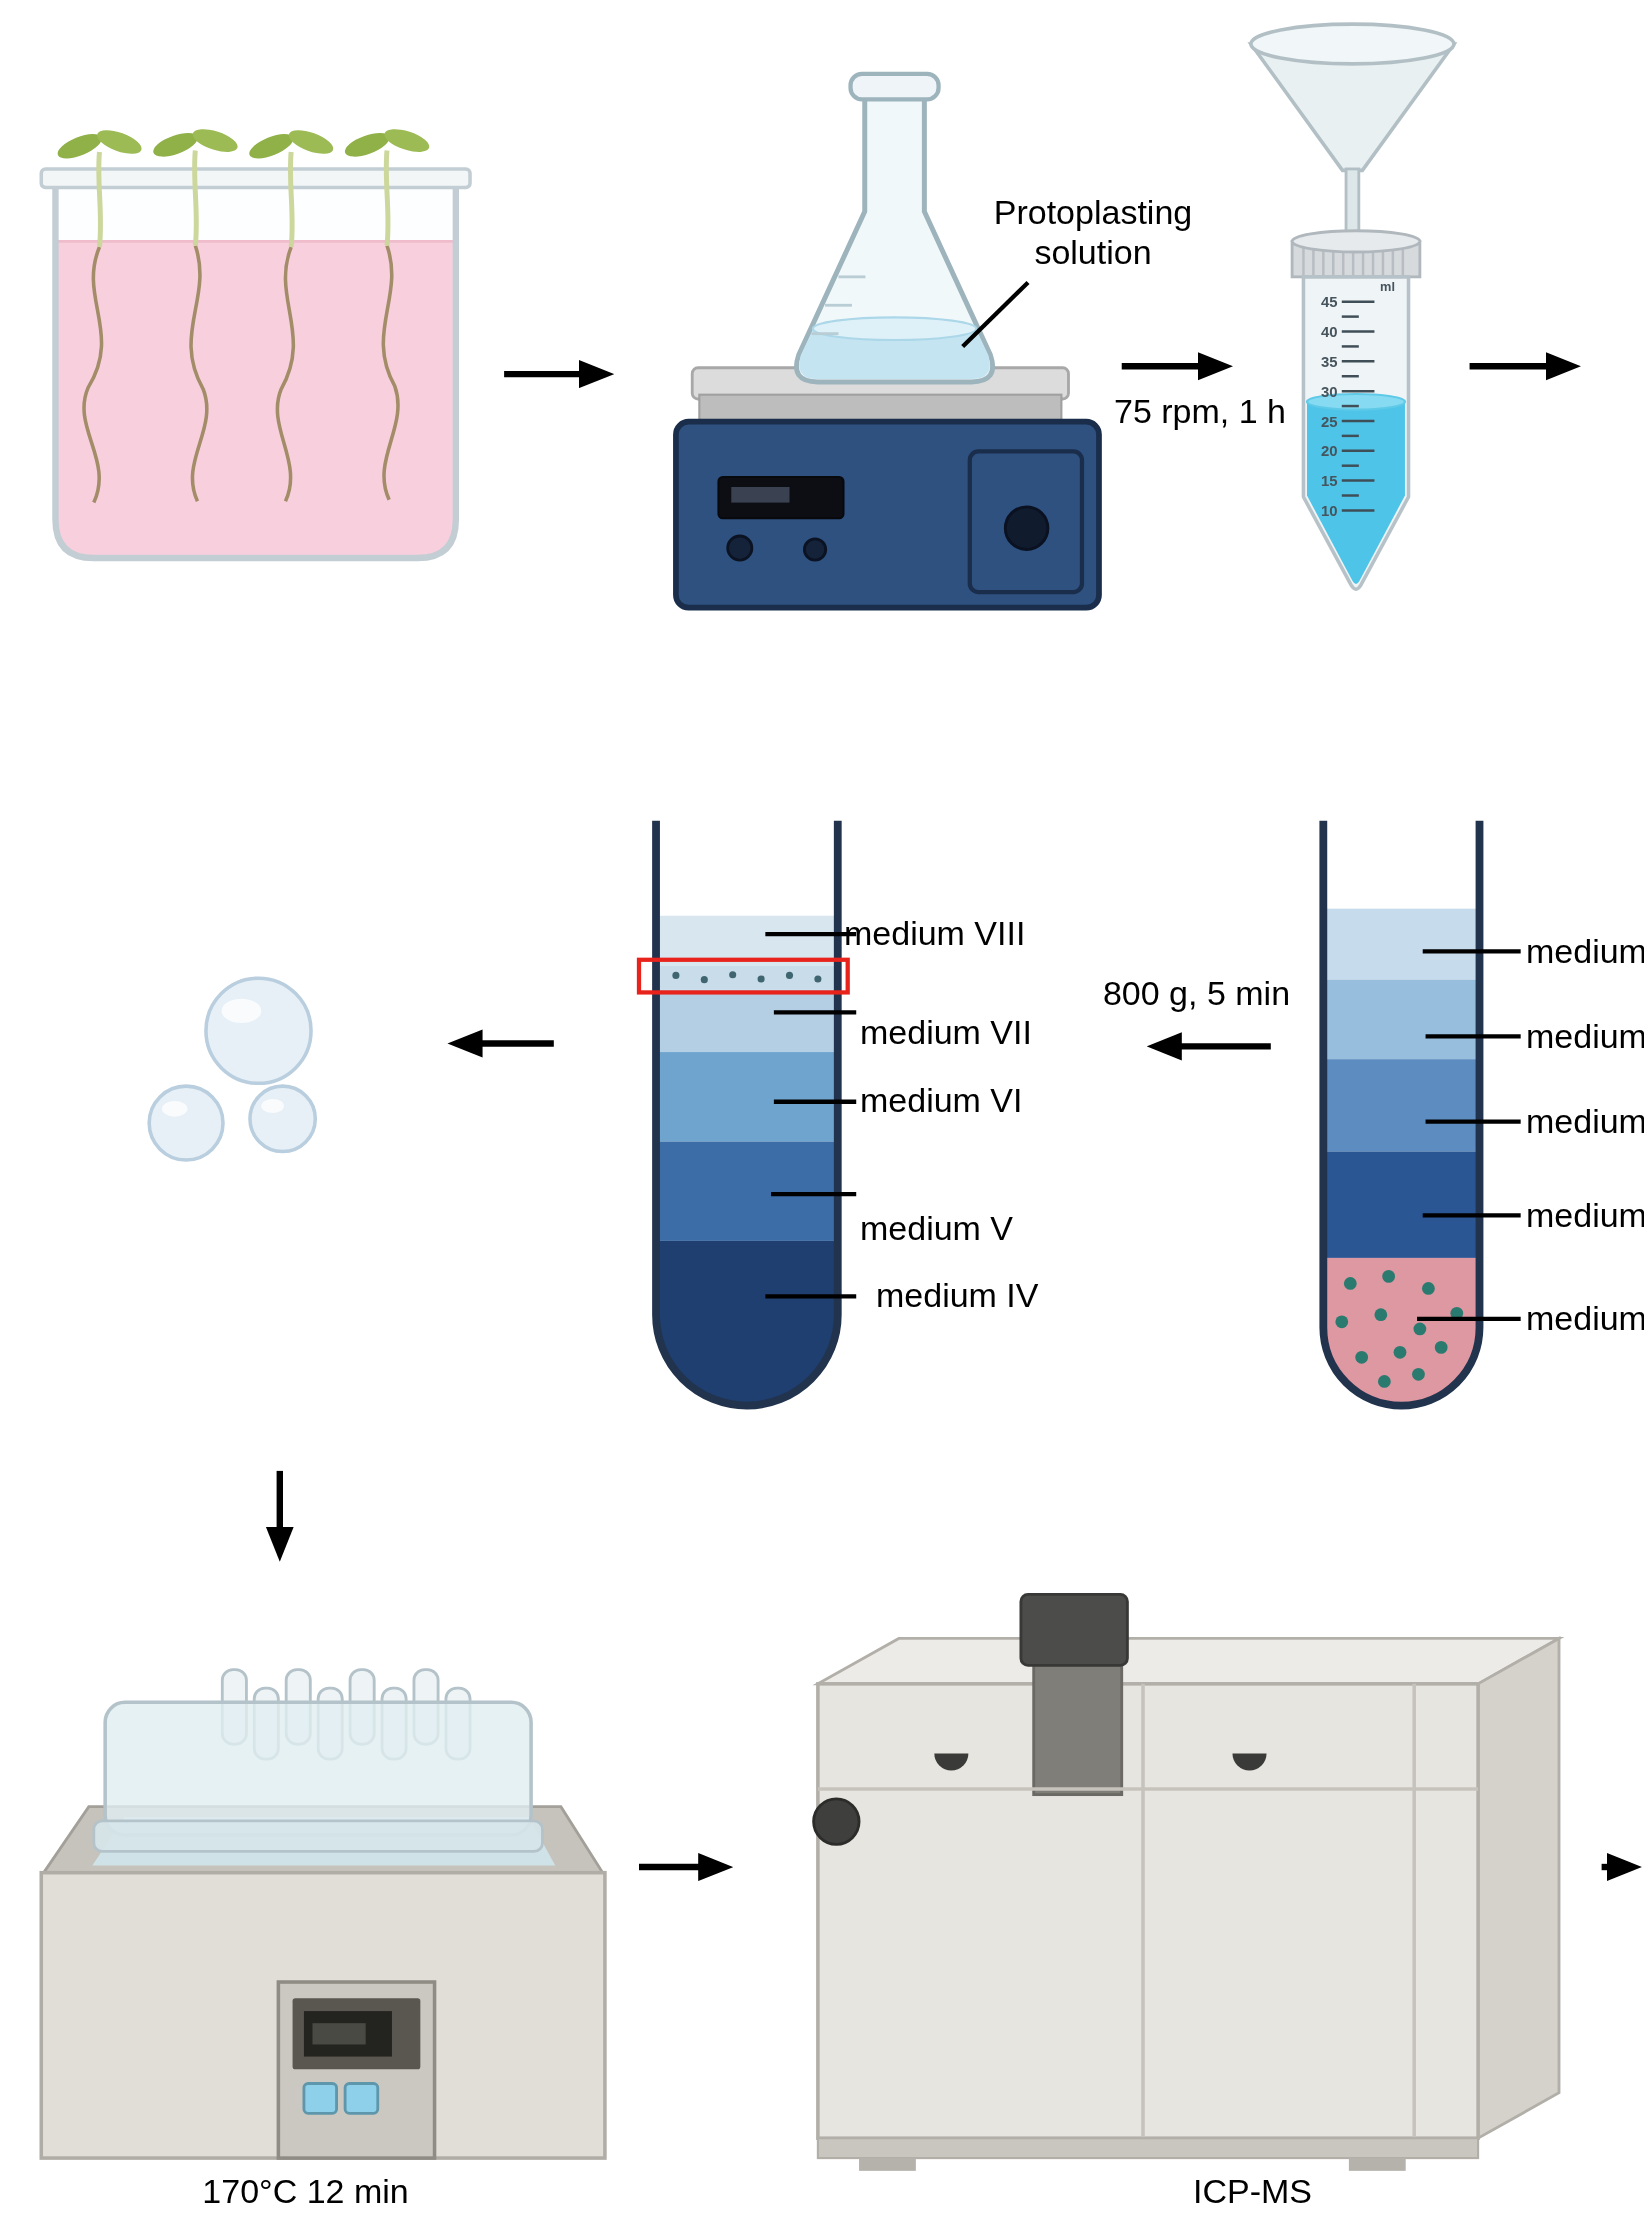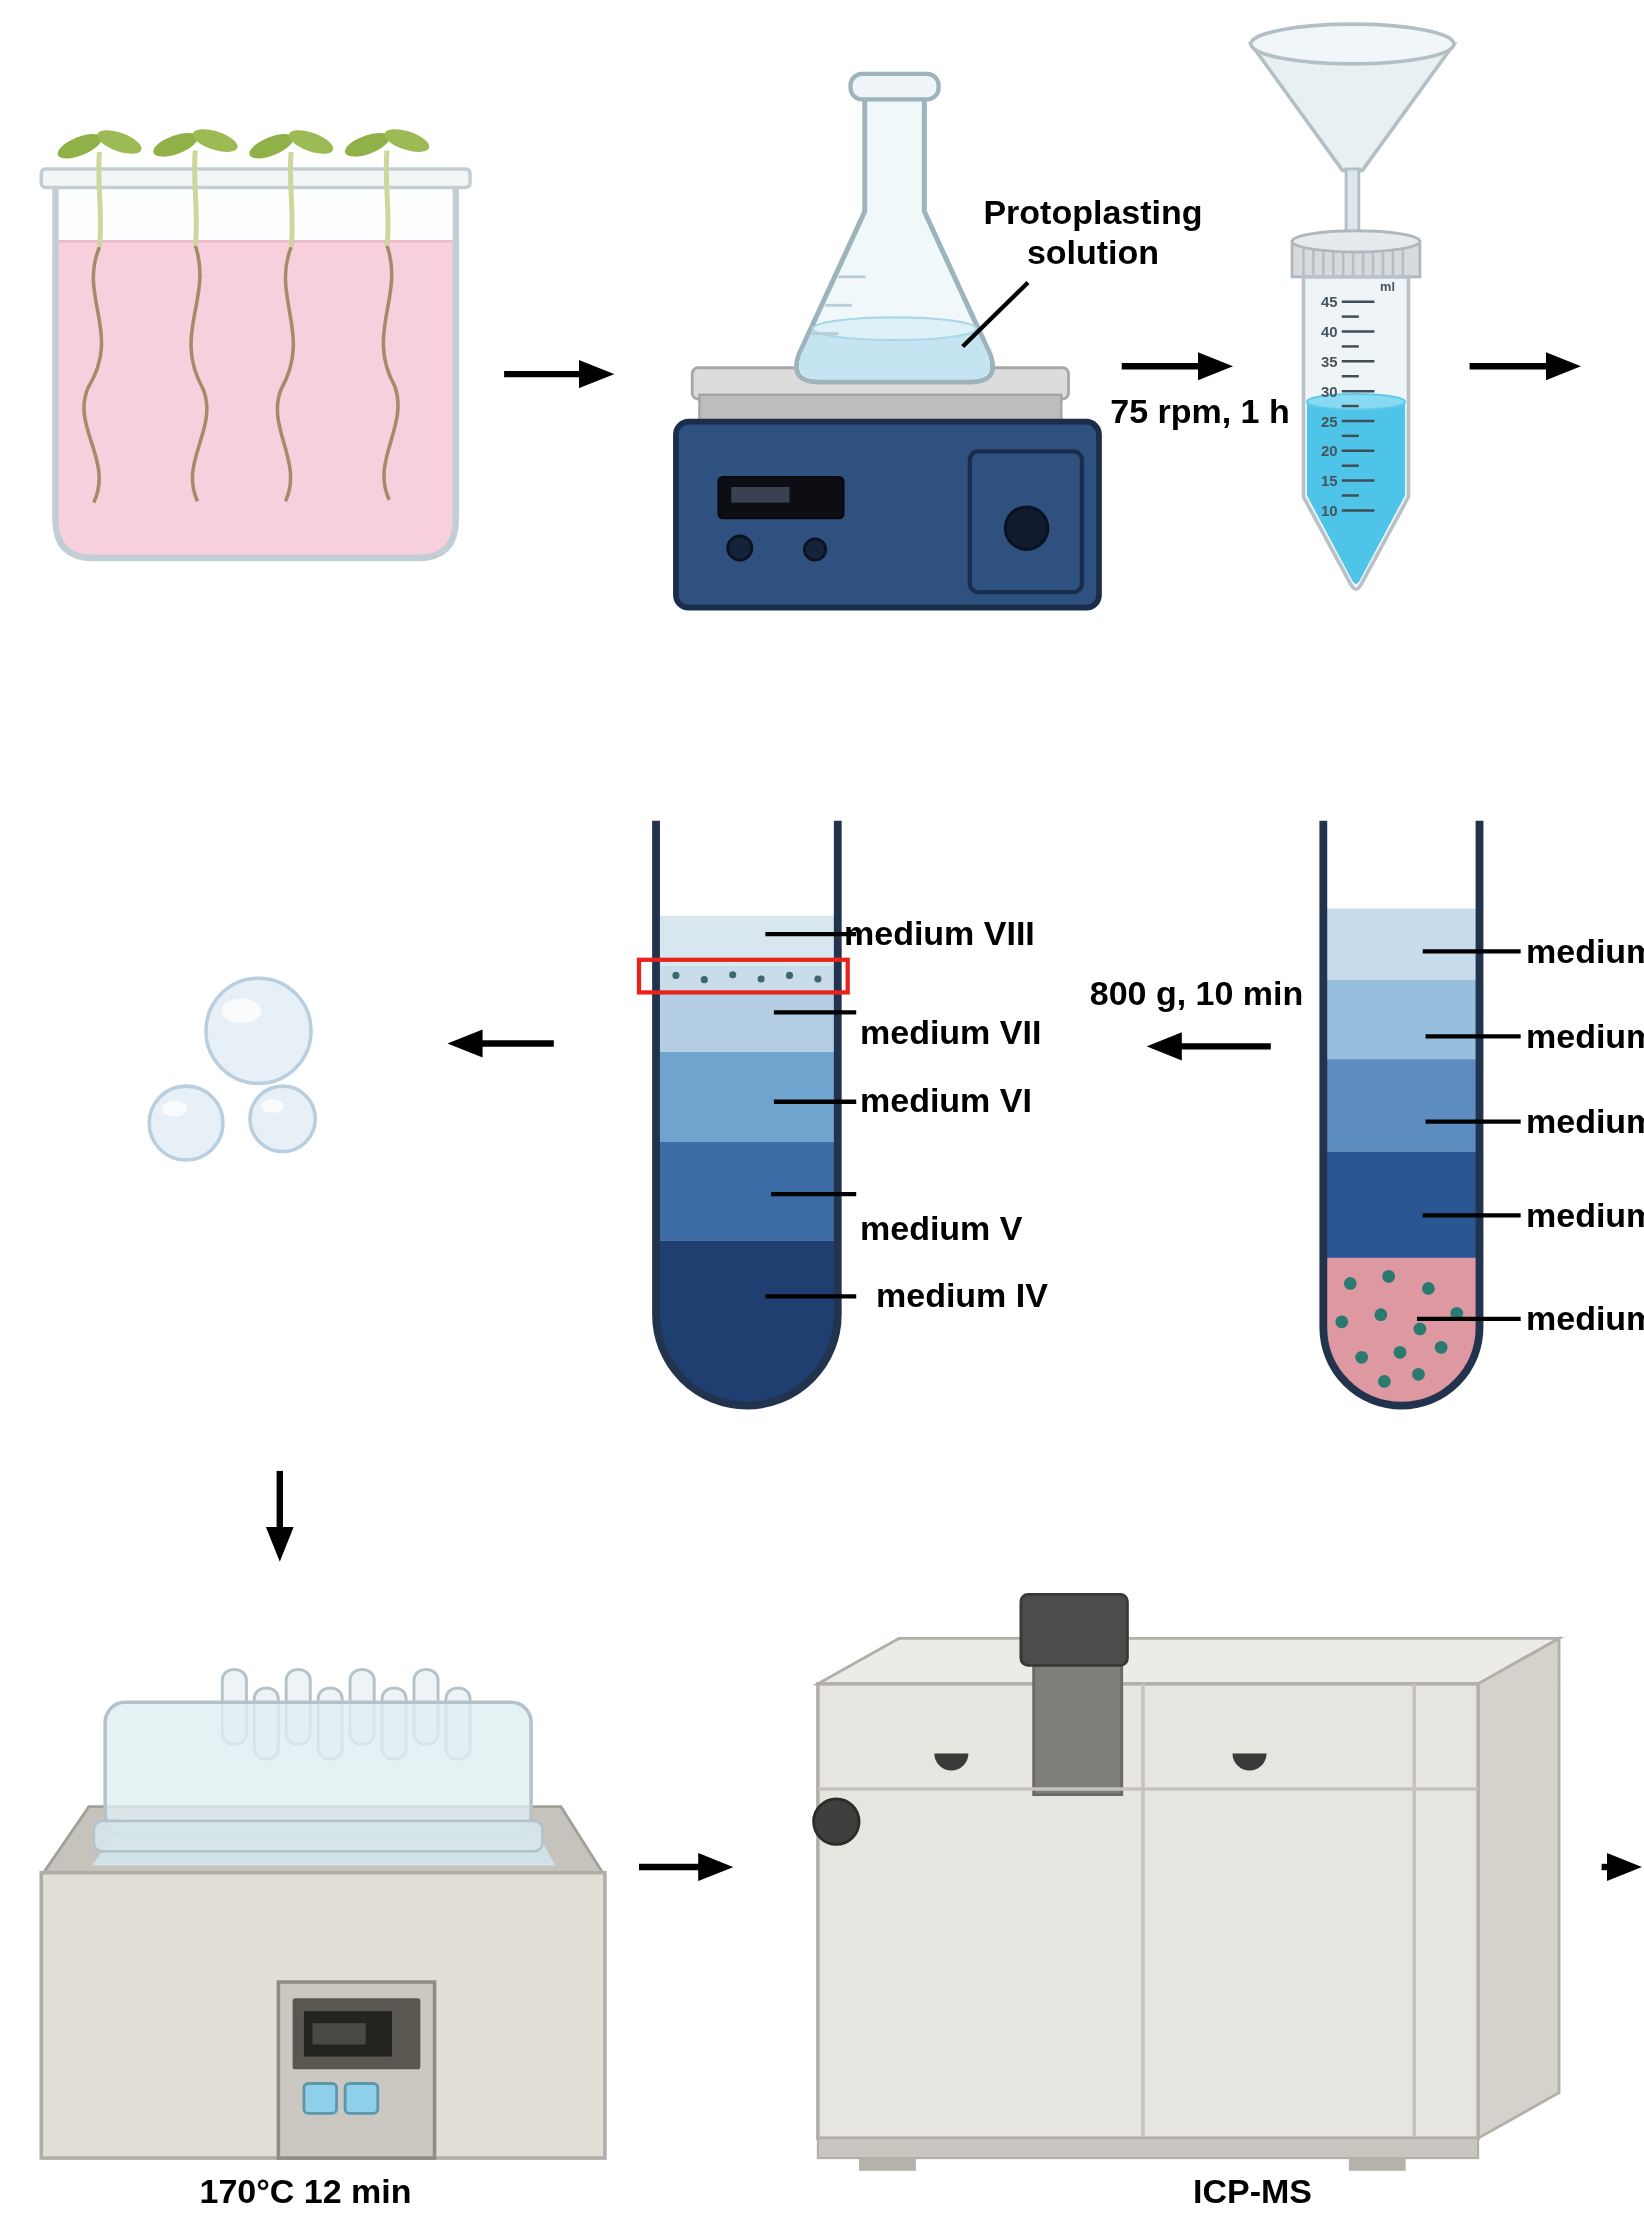--- a/index.html
+++ b/index.html
@@ -9,7 +9,7 @@
   }
   svg.art{position:absolute;left:0;top:0;}
   .lbl{
-    position:absolute;font-weight:bold;font-size:34px;color:#000;
+    position:absolute;font-weight:normal;font-size:34px;color:#000;
     line-height:1.18;white-space:nowrap;
   }
   .lbl.center{text-align:center;}

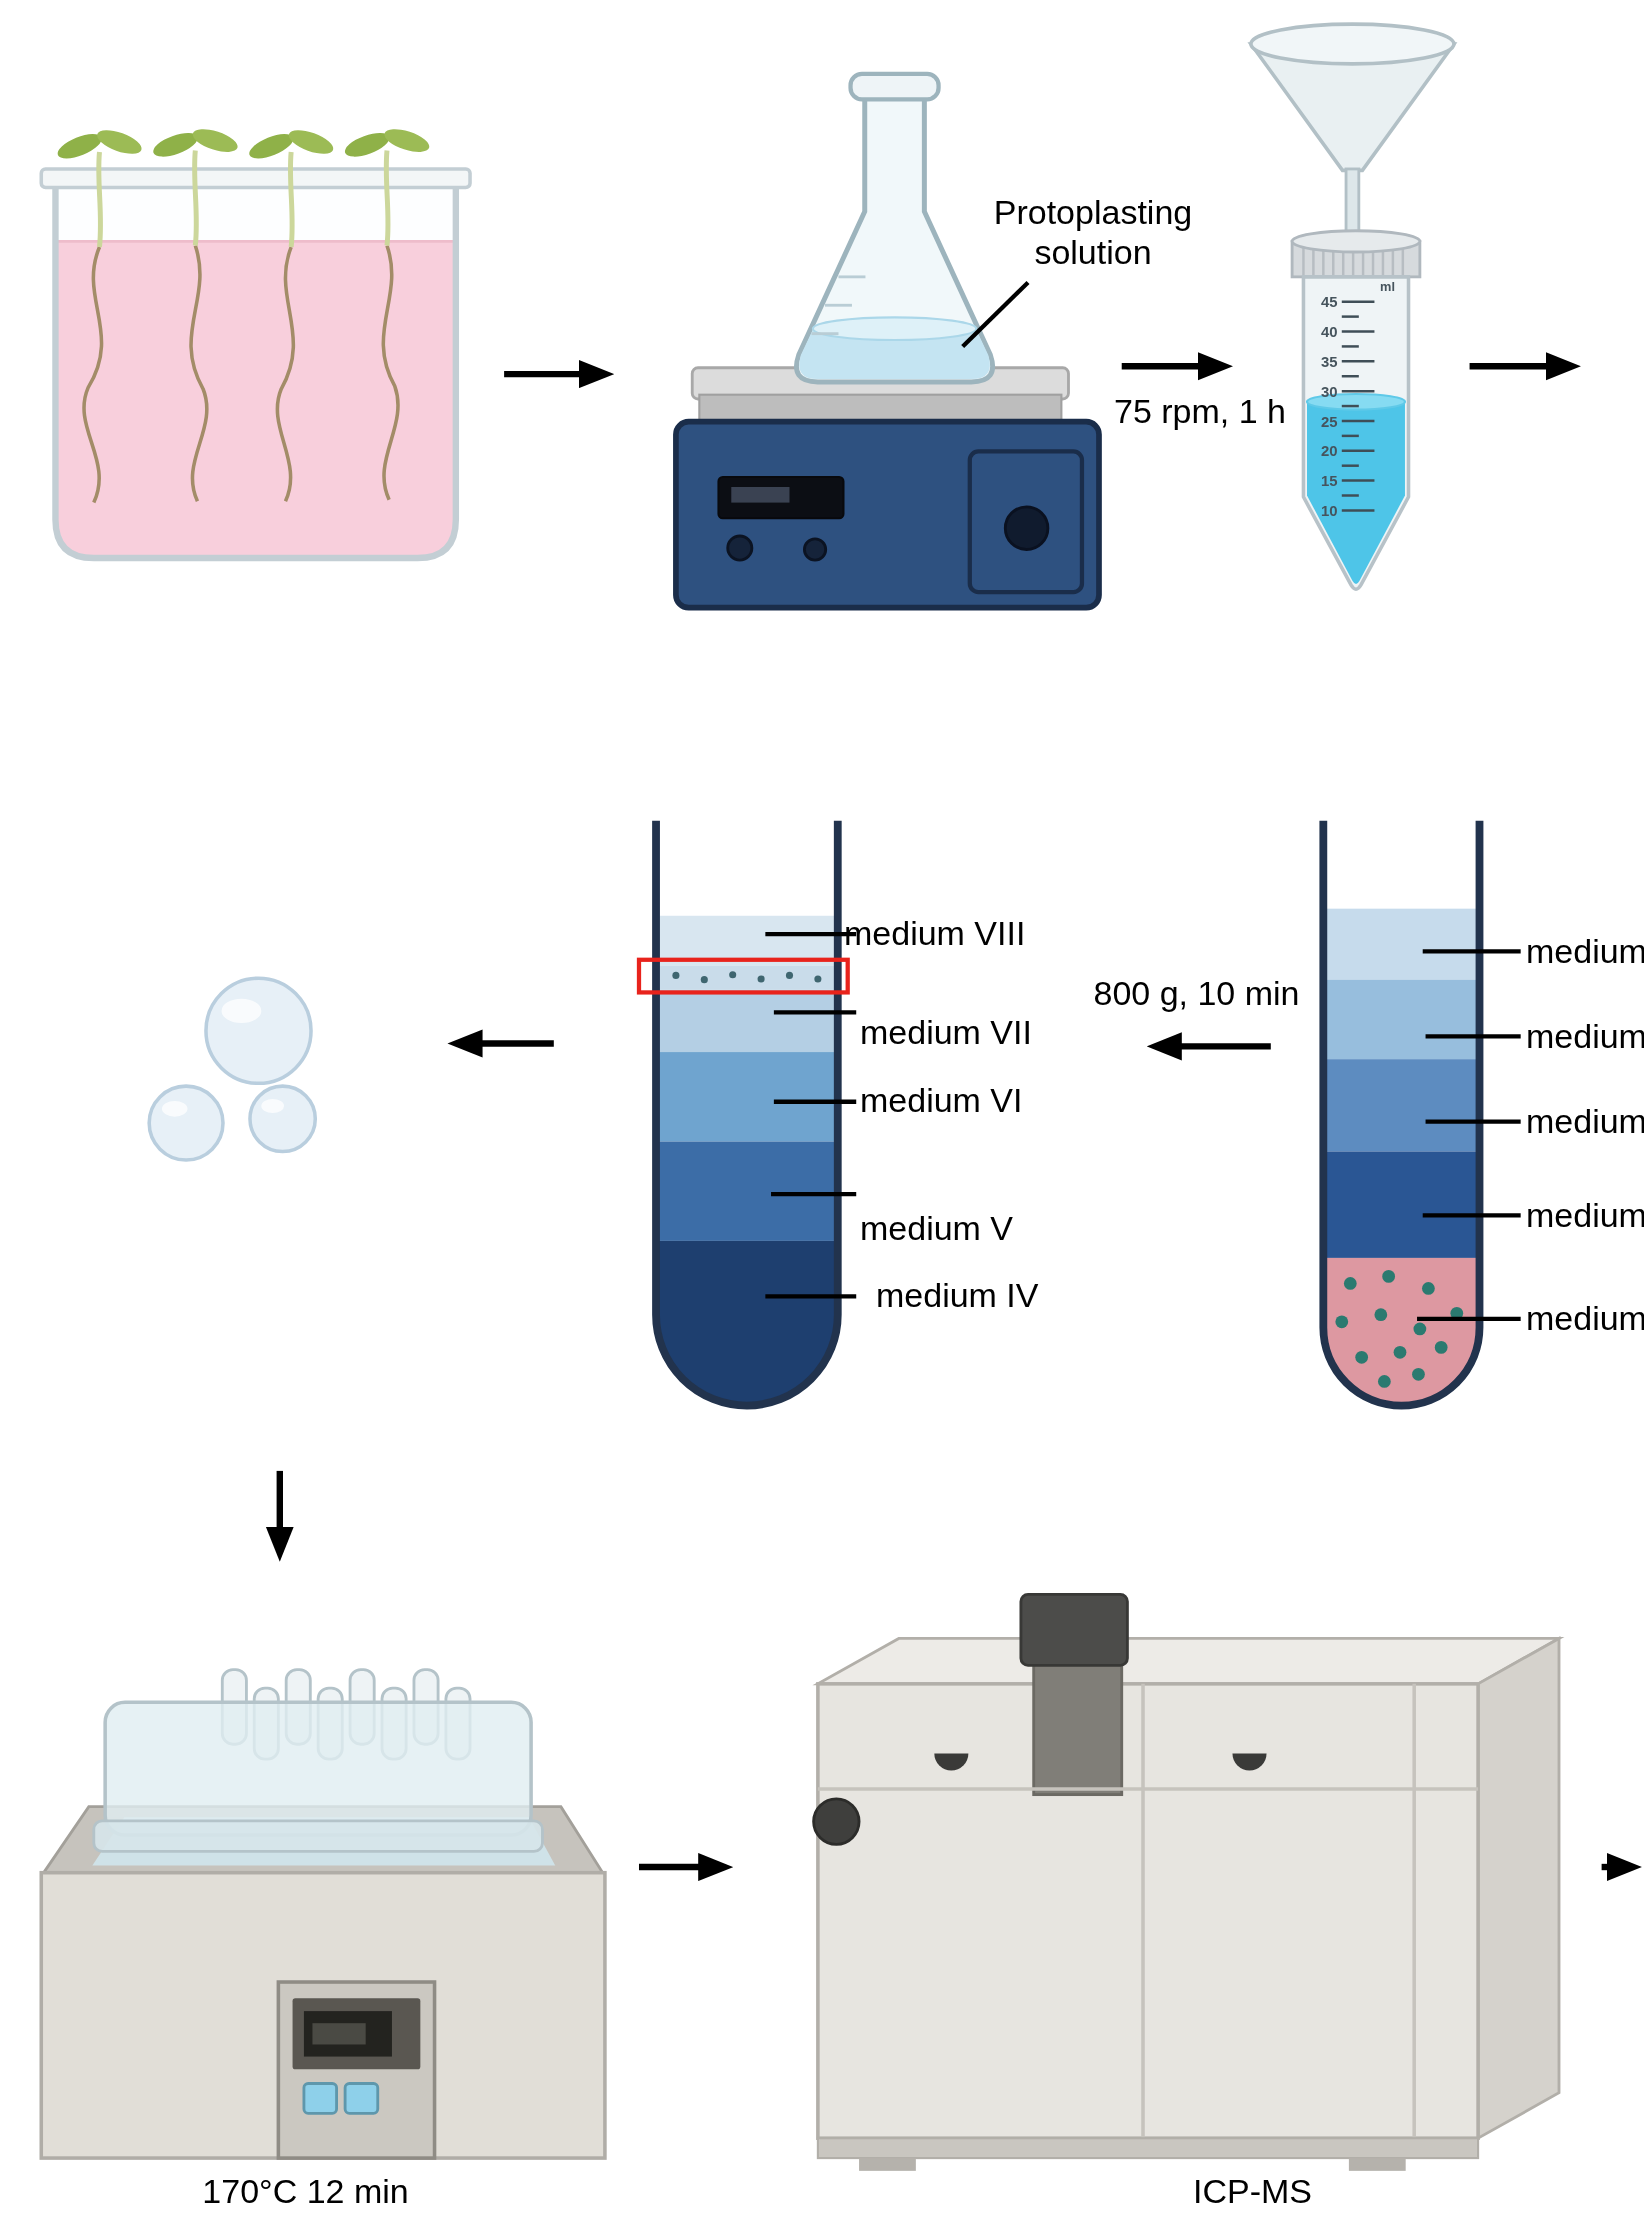--- a/index.html
+++ b/index.html
@@ -280,7 +280,7 @@
 <div class="lbl" style="left:860px;top:1172px;margin-top:36px;">medium V</div>
 <div class="lbl" style="left:860px;top:1275px;margin-left:16px;">medium IV</div>
 
-<div class="lbl center" style="left:1033px;top:973px;width:327px;">800 g, 10 min</div>
+<div class="lbl center" style="left:1033px;top:973px;width:327px;">800 g, 5 min</div>
 
 <div class="lbl" style="left:1526px;top:931px;">medium</div>
 <div class="lbl" style="left:1526px;top:1016px;">medium</div>

